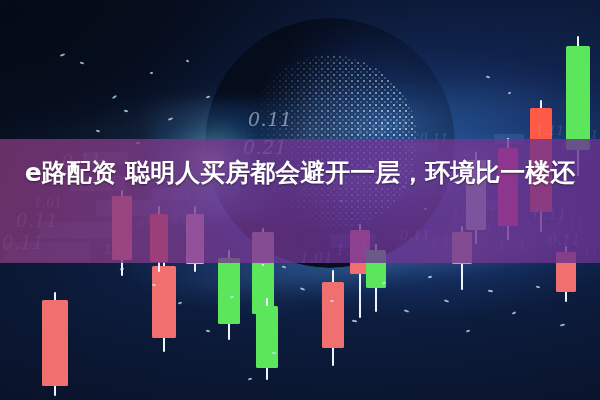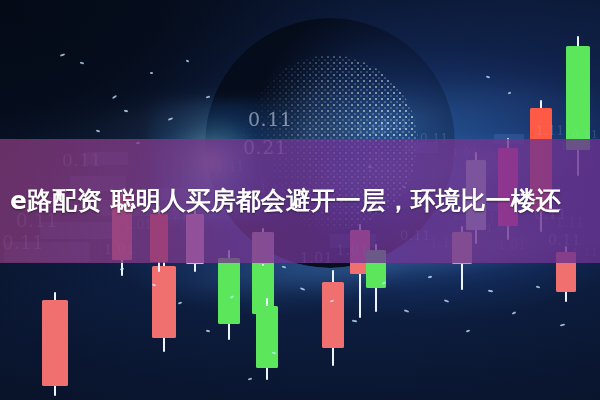--- a/index.html
+++ b/index.html
@@ -8,7 +8,7 @@
     background:#0d1b33;
     font-family:"DejaVu Sans","Liberation Sans",sans-serif;
   }
-  .layer{position:absolute;inset:0;}
+  .layer{position:absolute;inset:0;font-style:italic;}
 
   
   #bg-base{

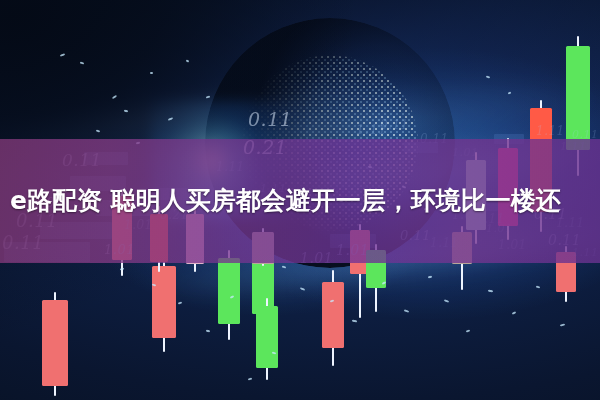--- a/index.html
+++ b/index.html
@@ -115,7 +115,7 @@
   
   #headline{
     position:absolute;left:0;right:0;top:139px;height:124px;
-    display:flex;flex-direction:column;justify-content:center;
+    display:flex;justify-content:center;
     padding:16px 10px;box-sizing:border-box;
   }
   #headline .line{

